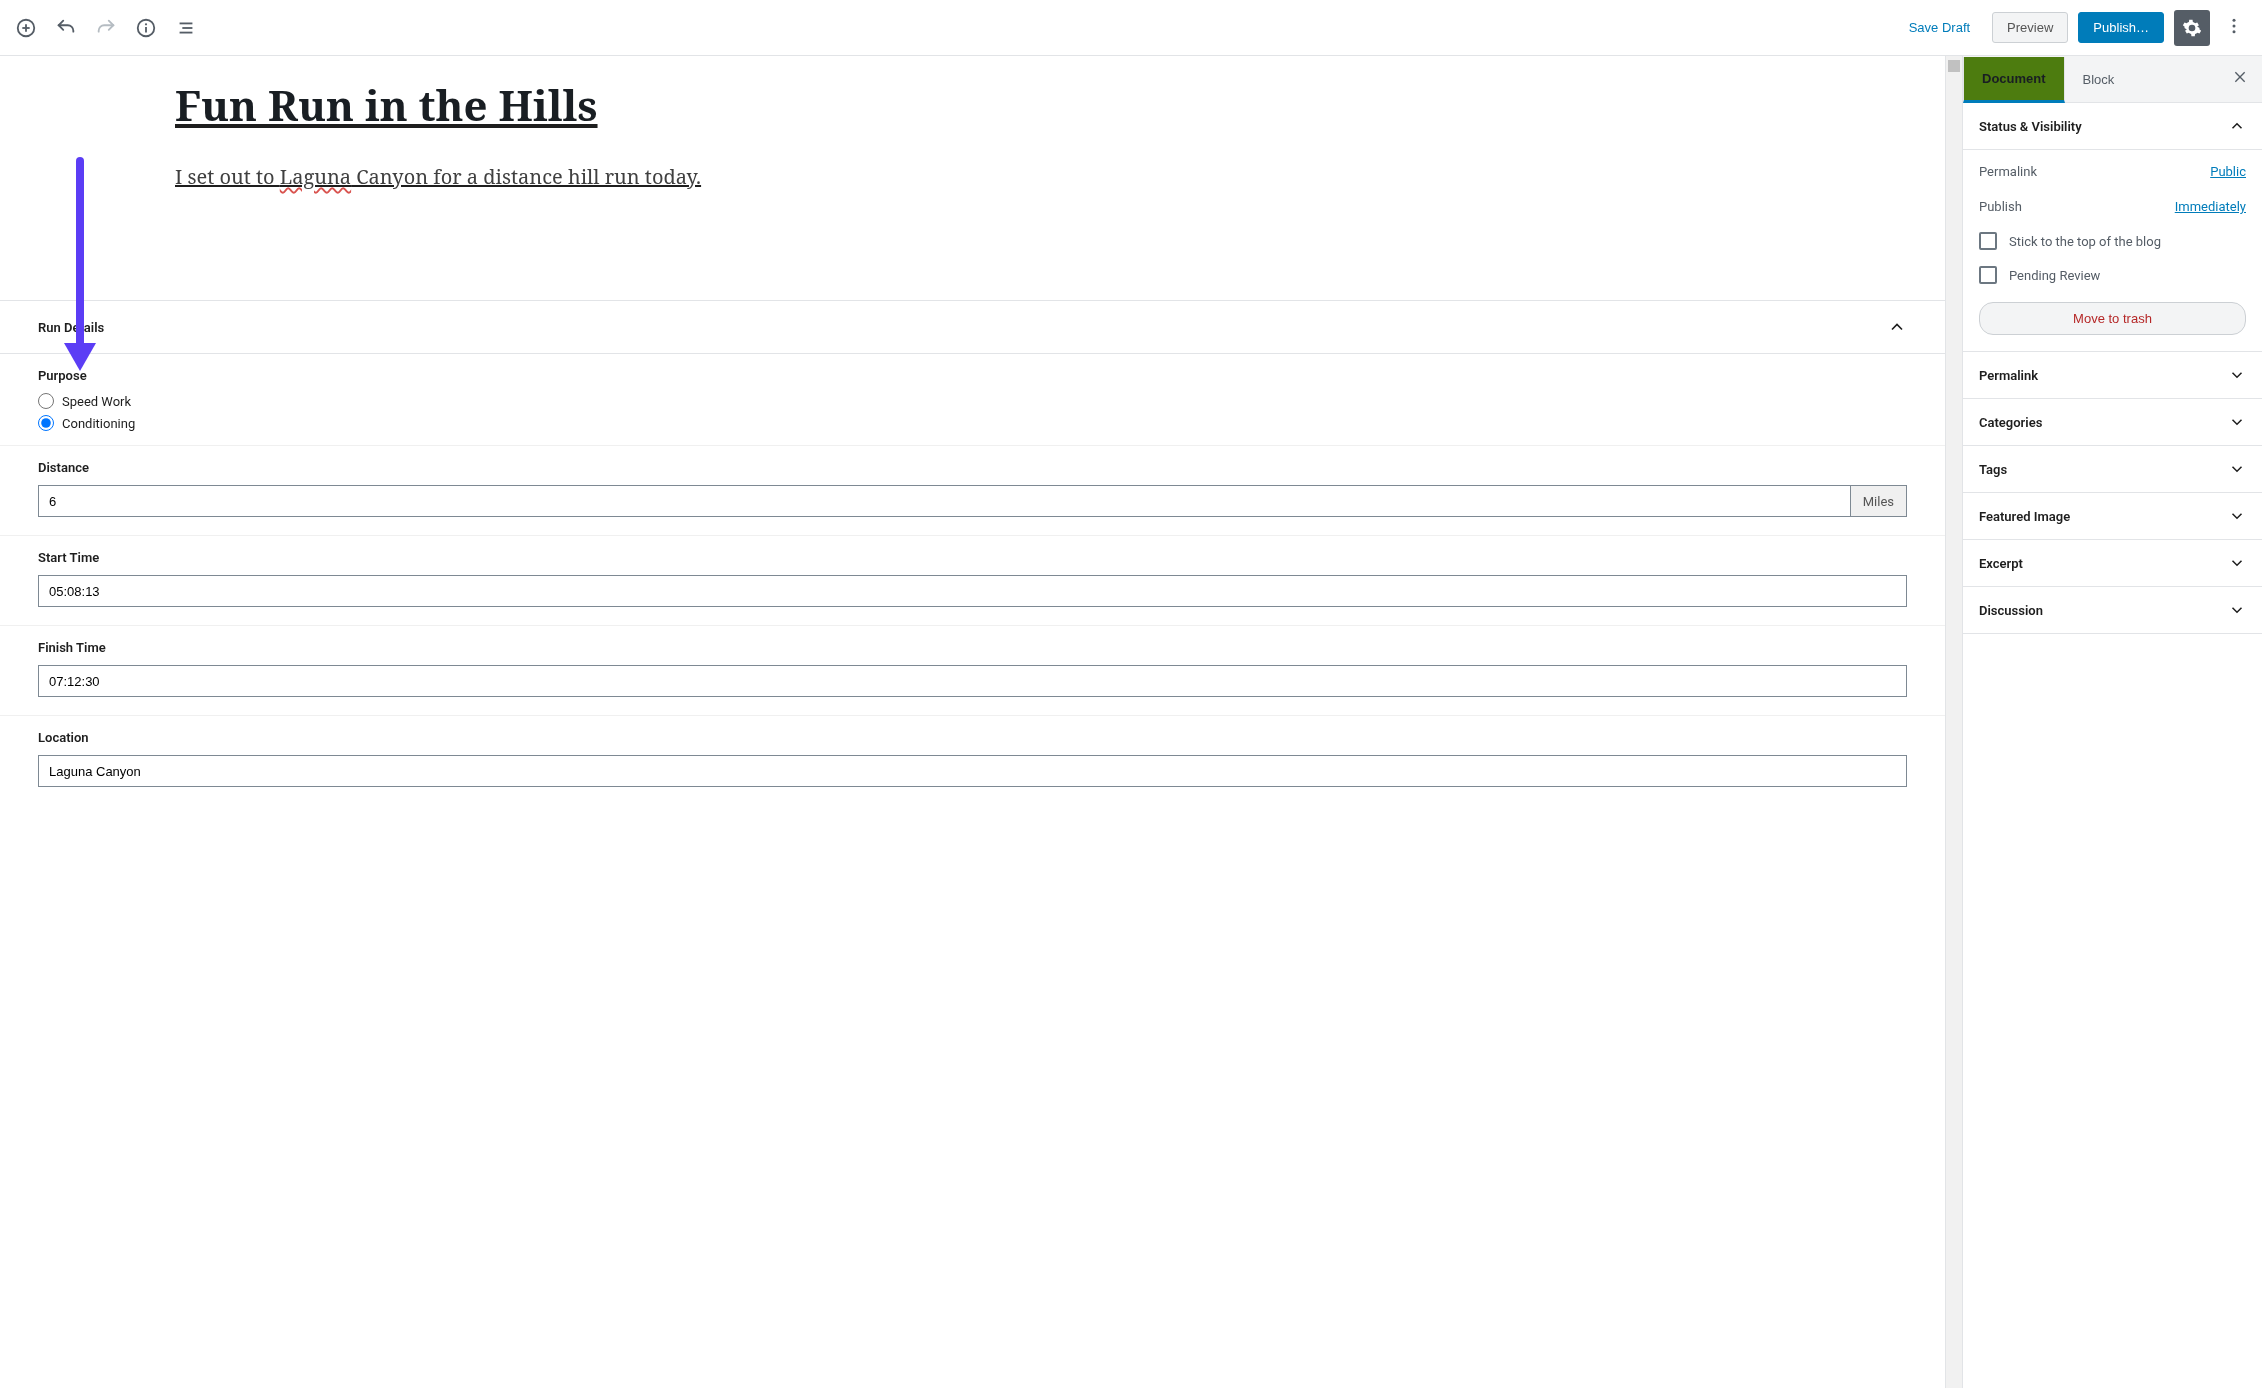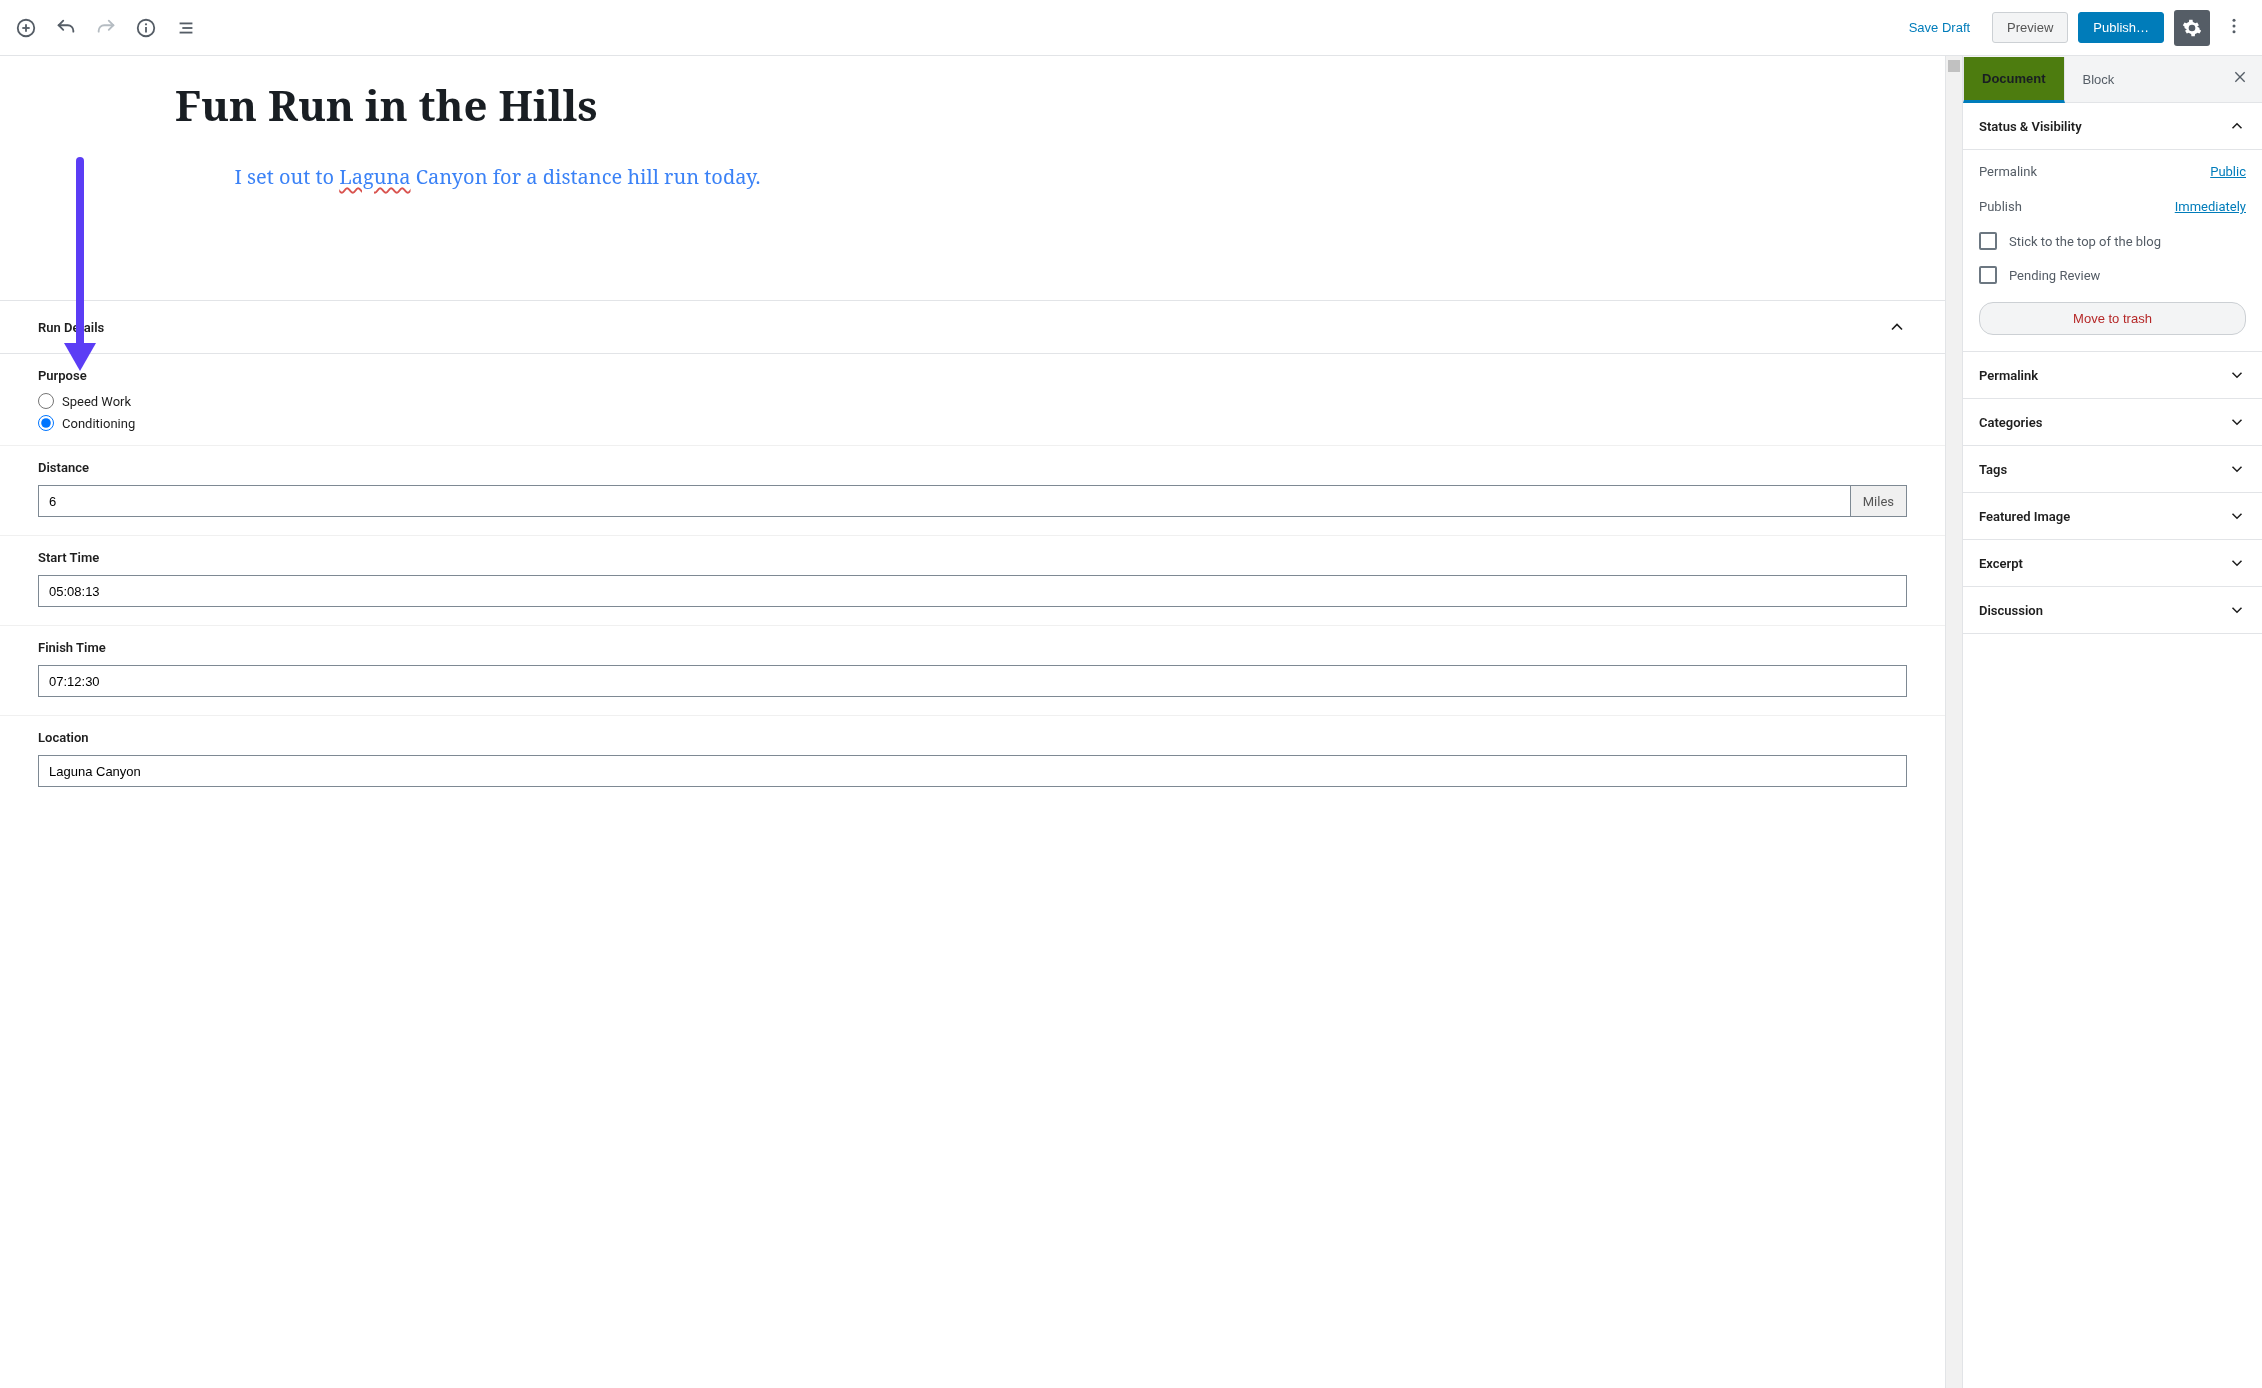--- a/index.html
+++ b/index.html
@@ -53,7 +53,7 @@
   .sidebar-col { width: 300px; border-left: 1px solid #e2e4e7; background: #fff; overflow-y: auto; }
 
   
-  .post-body { padding: 0 0 40px 0; }
+  .post-body { padding: 0 0 40px 0; text-decoration: underline; }
   .post-title {
     font-family: "Noto Serif", Georgia, serif;
     font-size: 42px; font-weight: 700; color: #191e23;

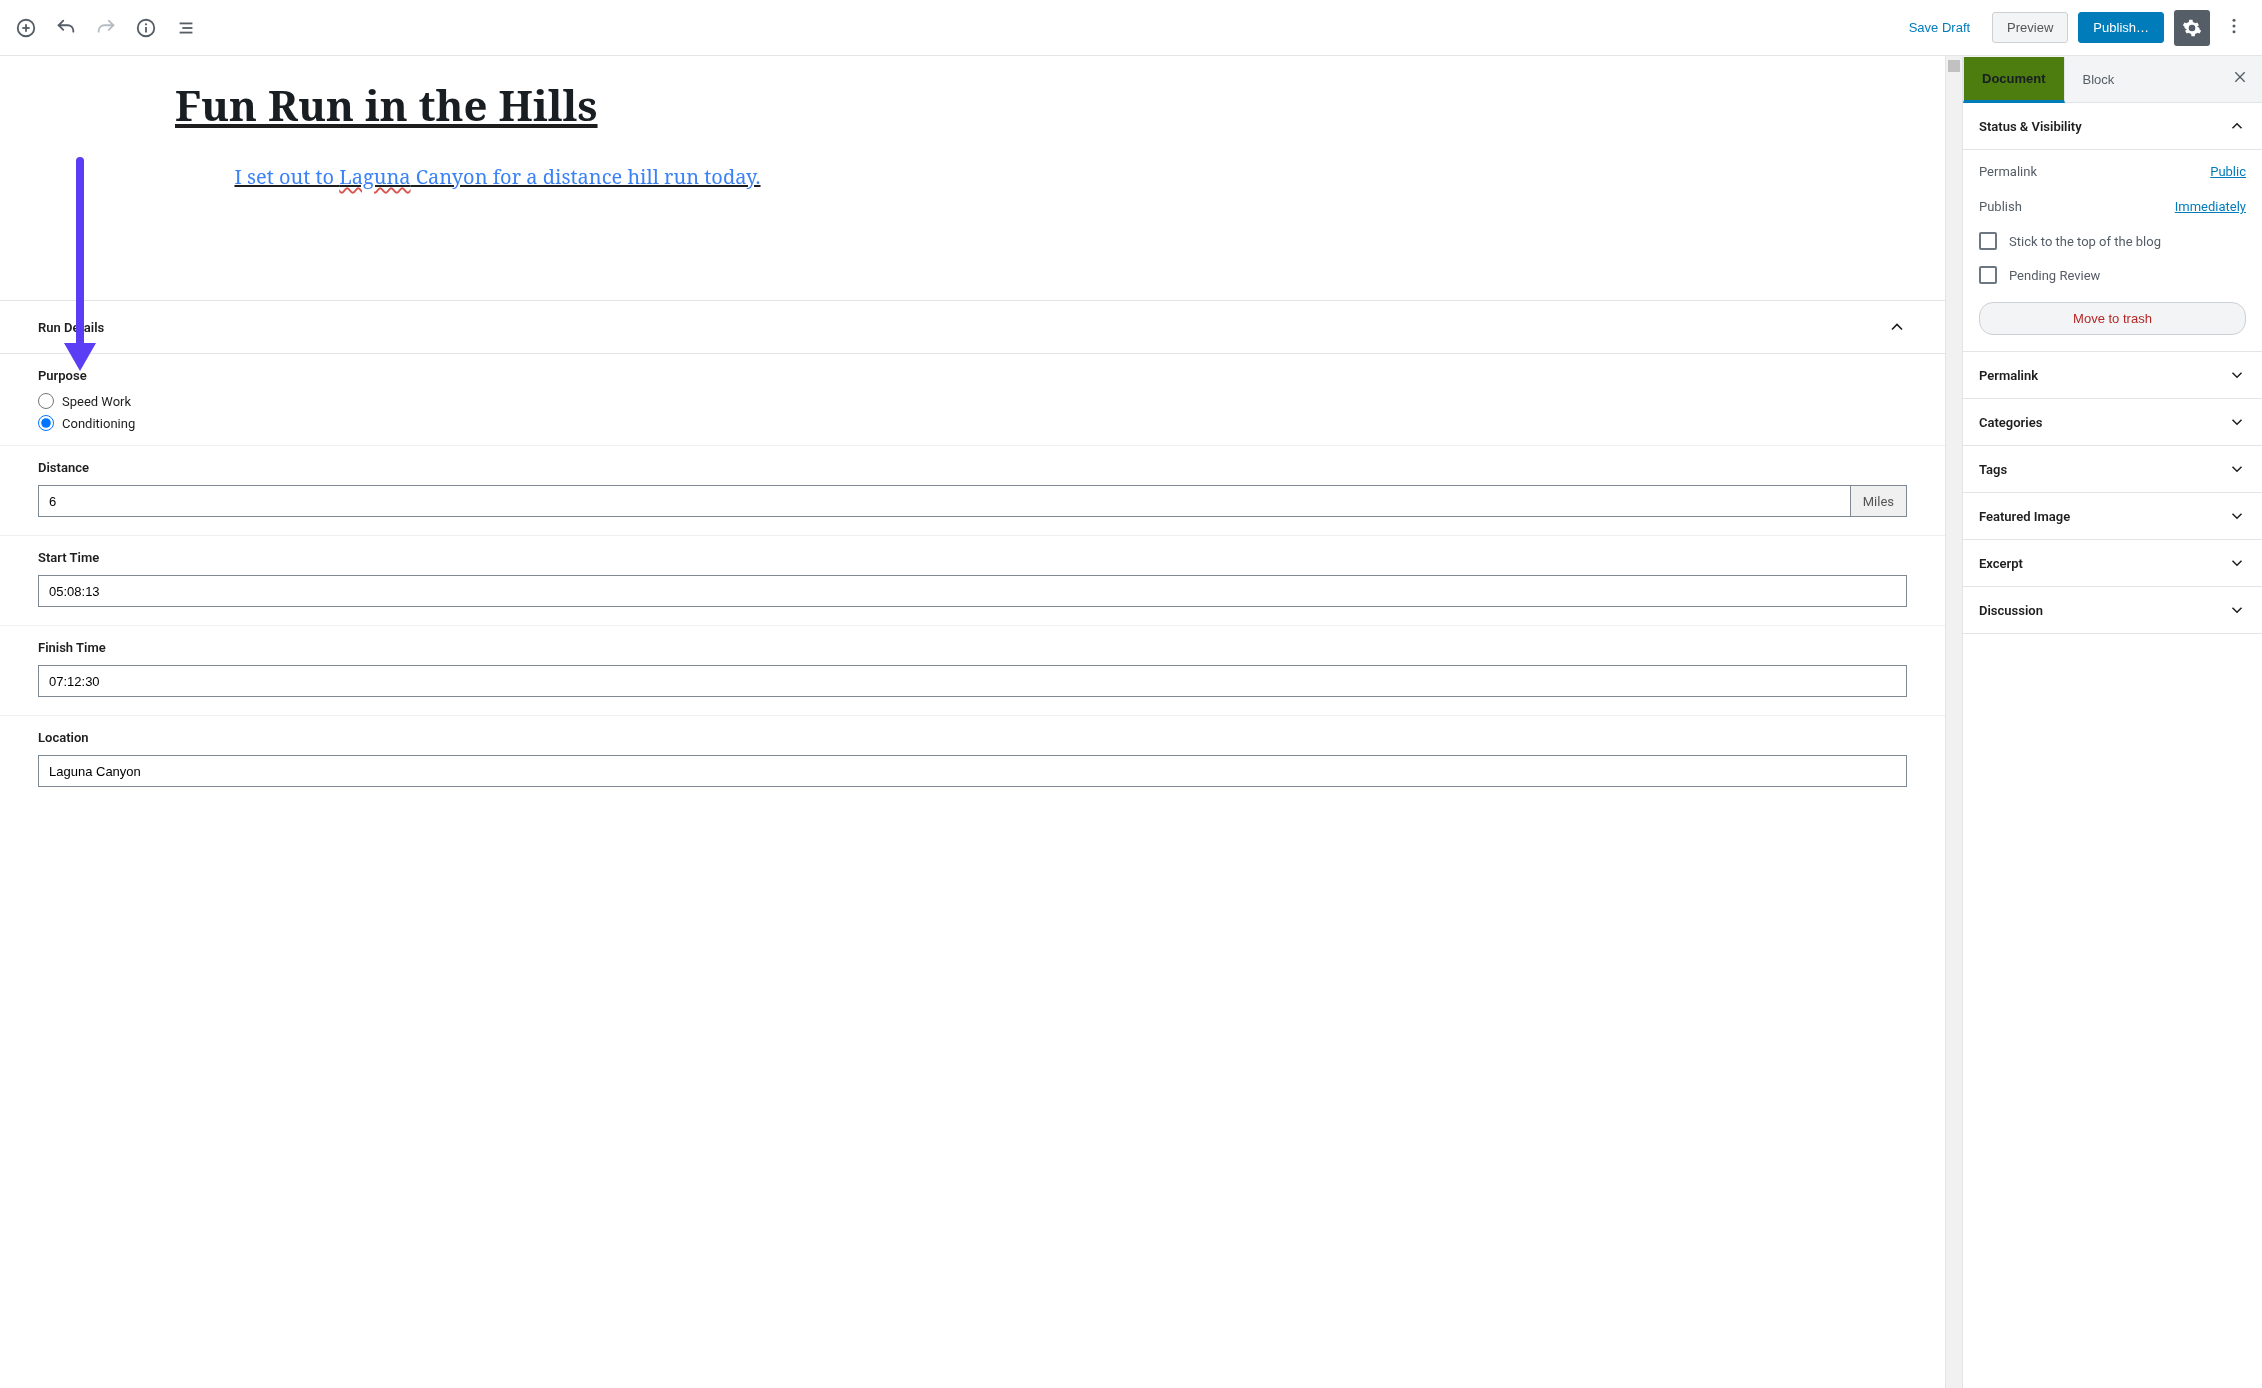--- a/index.html
+++ b/index.html
@@ -61,10 +61,9 @@
   }
   .post-para {
     font-family: "Noto Serif", Georgia, serif;
-    font-size: 20px; color: #3b82f6;
+    font-size: 20px; color: #404040;
     padding: 20px 0 20px 175px;
     max-width: 820px;
-    text-align: center;
   }
   .spell-underline {
     text-decoration: underline;

